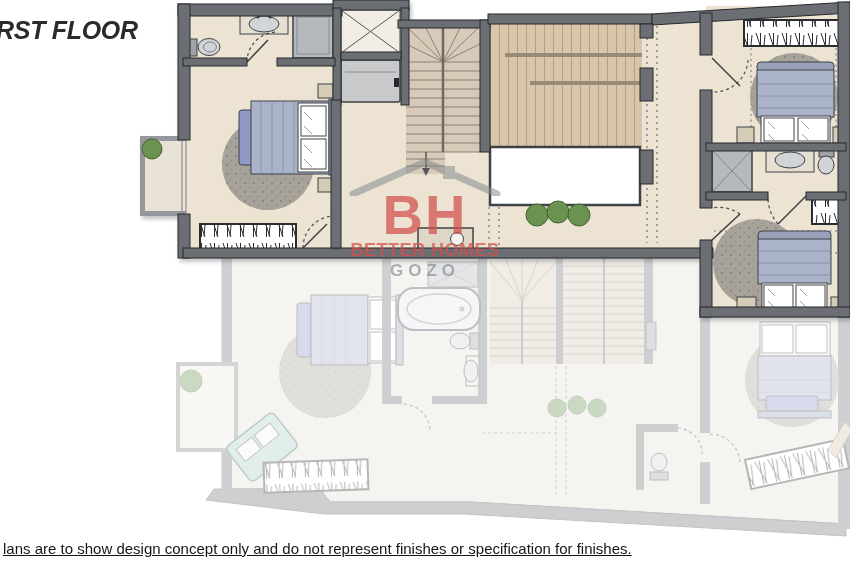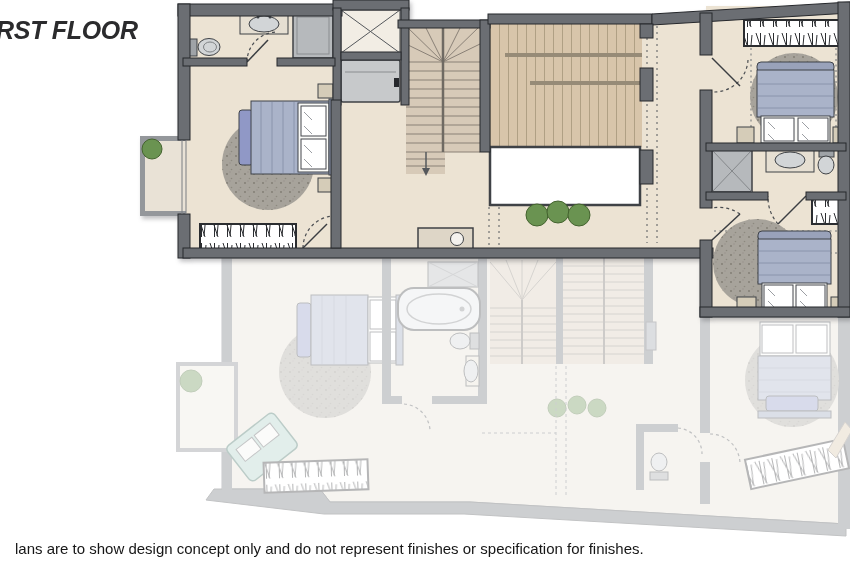--- a/index.html
+++ b/index.html
@@ -405,6 +405,15 @@
   </g>
 </svg>
 
+<div id="watermark">
+  <svg class="wm-roof" width="160" height="42" viewBox="0 0 160 42">
+    <path d="M8,40 L80,8 L152,40" fill="none" stroke="#84888c" stroke-width="7" stroke-linecap="round"></path>
+    <rect x="98" y="12" width="12" height="13" fill="#84888c"></rect>
+  </svg>
+  <div id="wm-initials">BH</div>
+  <div id="wm-company">BETTER HOMES</div>
+  <div id="wm-region">GOZO</div>
+</div>
 
 <div id="floor-title">RST FLOOR</div>
 <div id="disclaimer">lans are to show design concept only and do not represent finishes or specification for finishes.</div>

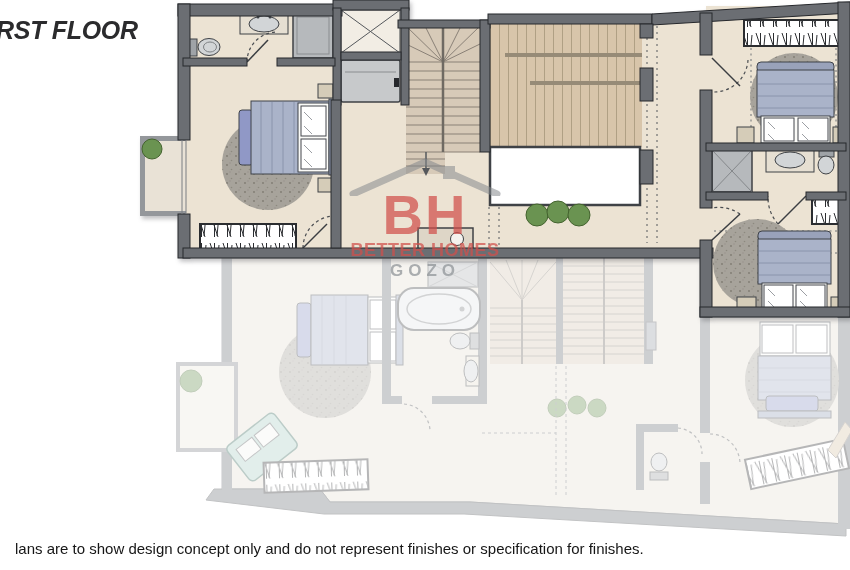--- a/index.html
+++ b/index.html
@@ -9,7 +9,7 @@
   .upper{filter:drop-shadow(2px 3px 2px rgba(50,50,55,0.30));}
   #floor-title{position:absolute;left:-4px;top:16px;font-size:25px;font-weight:700;
                font-style:italic;letter-spacing:-0.3px;color:#2b2b2d;white-space:nowrap;}
-  #disclaimer{position:absolute;left:15px;top:540px;font-size:15px;color:#161616;white-space:nowrap;}
+  #disclaimer{position:absolute;left:3px;top:540px;font-size:15px;color:#161616;white-space:nowrap;text-decoration:underline;}
   #watermark{position:absolute;left:340px;top:154px;width:170px;text-align:center;
              opacity:0.72;pointer-events:none;}
   #wm-initials{font-size:56px;line-height:0.82;font-weight:800;color:#d14f4b;letter-spacing:2px;}

